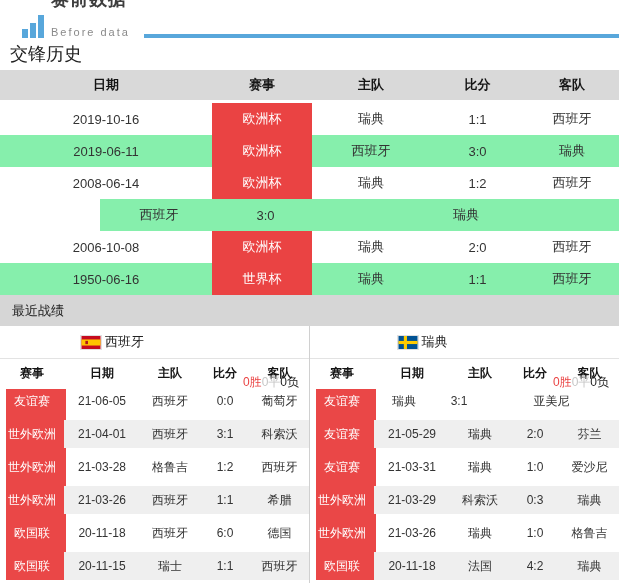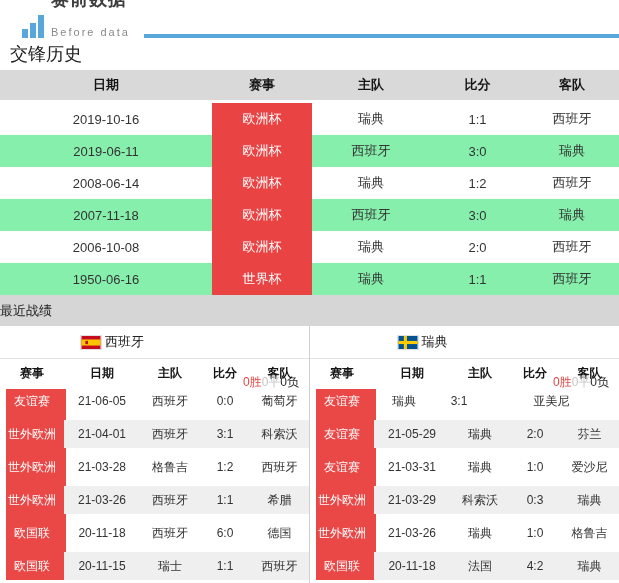--- a/index.html
+++ b/index.html
@@ -113,7 +113,6 @@
         <div class="cw-away">西班牙</div>
       </div>
       <div class="h2h-row alt">
-        <div class="cw-date">2007-11-18</div>
         <div class="cw-comp comp">欧洲杯</div>
         <div class="cw-home">西班牙</div>
         <div class="cw-score">3:0</div>

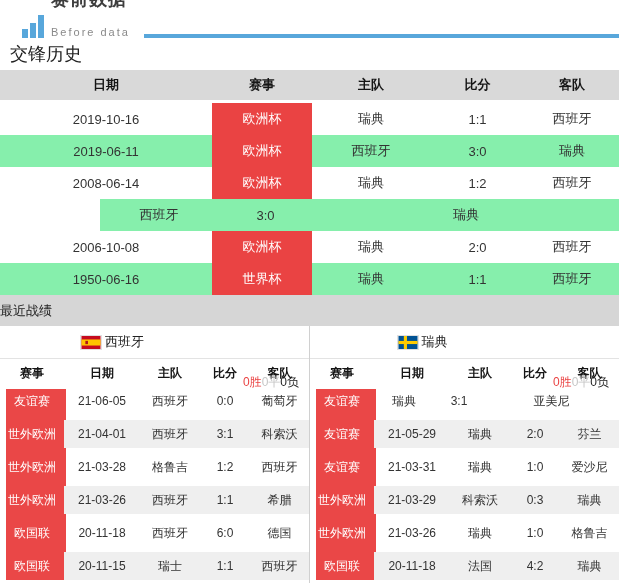--- a/index.html
+++ b/index.html
@@ -35,7 +35,7 @@
   .h2h-row .comp { color:#fff; }
 
   
-  .recent-bar { height:31px; background:#d6d6d6; display:flex; align-items:center; box-sizing:border-box; font-size:13px; color:#222; }
+  .recent-bar { height:31px; background:#d6d6d6; display:flex; align-items:center; padding-left:12px; box-sizing:border-box; font-size:13px; color:#222; }
   .panels { display:flex; }
   .panel { width:309px; }
   .panel.left { border-right:1px solid #d0d0d0; }

